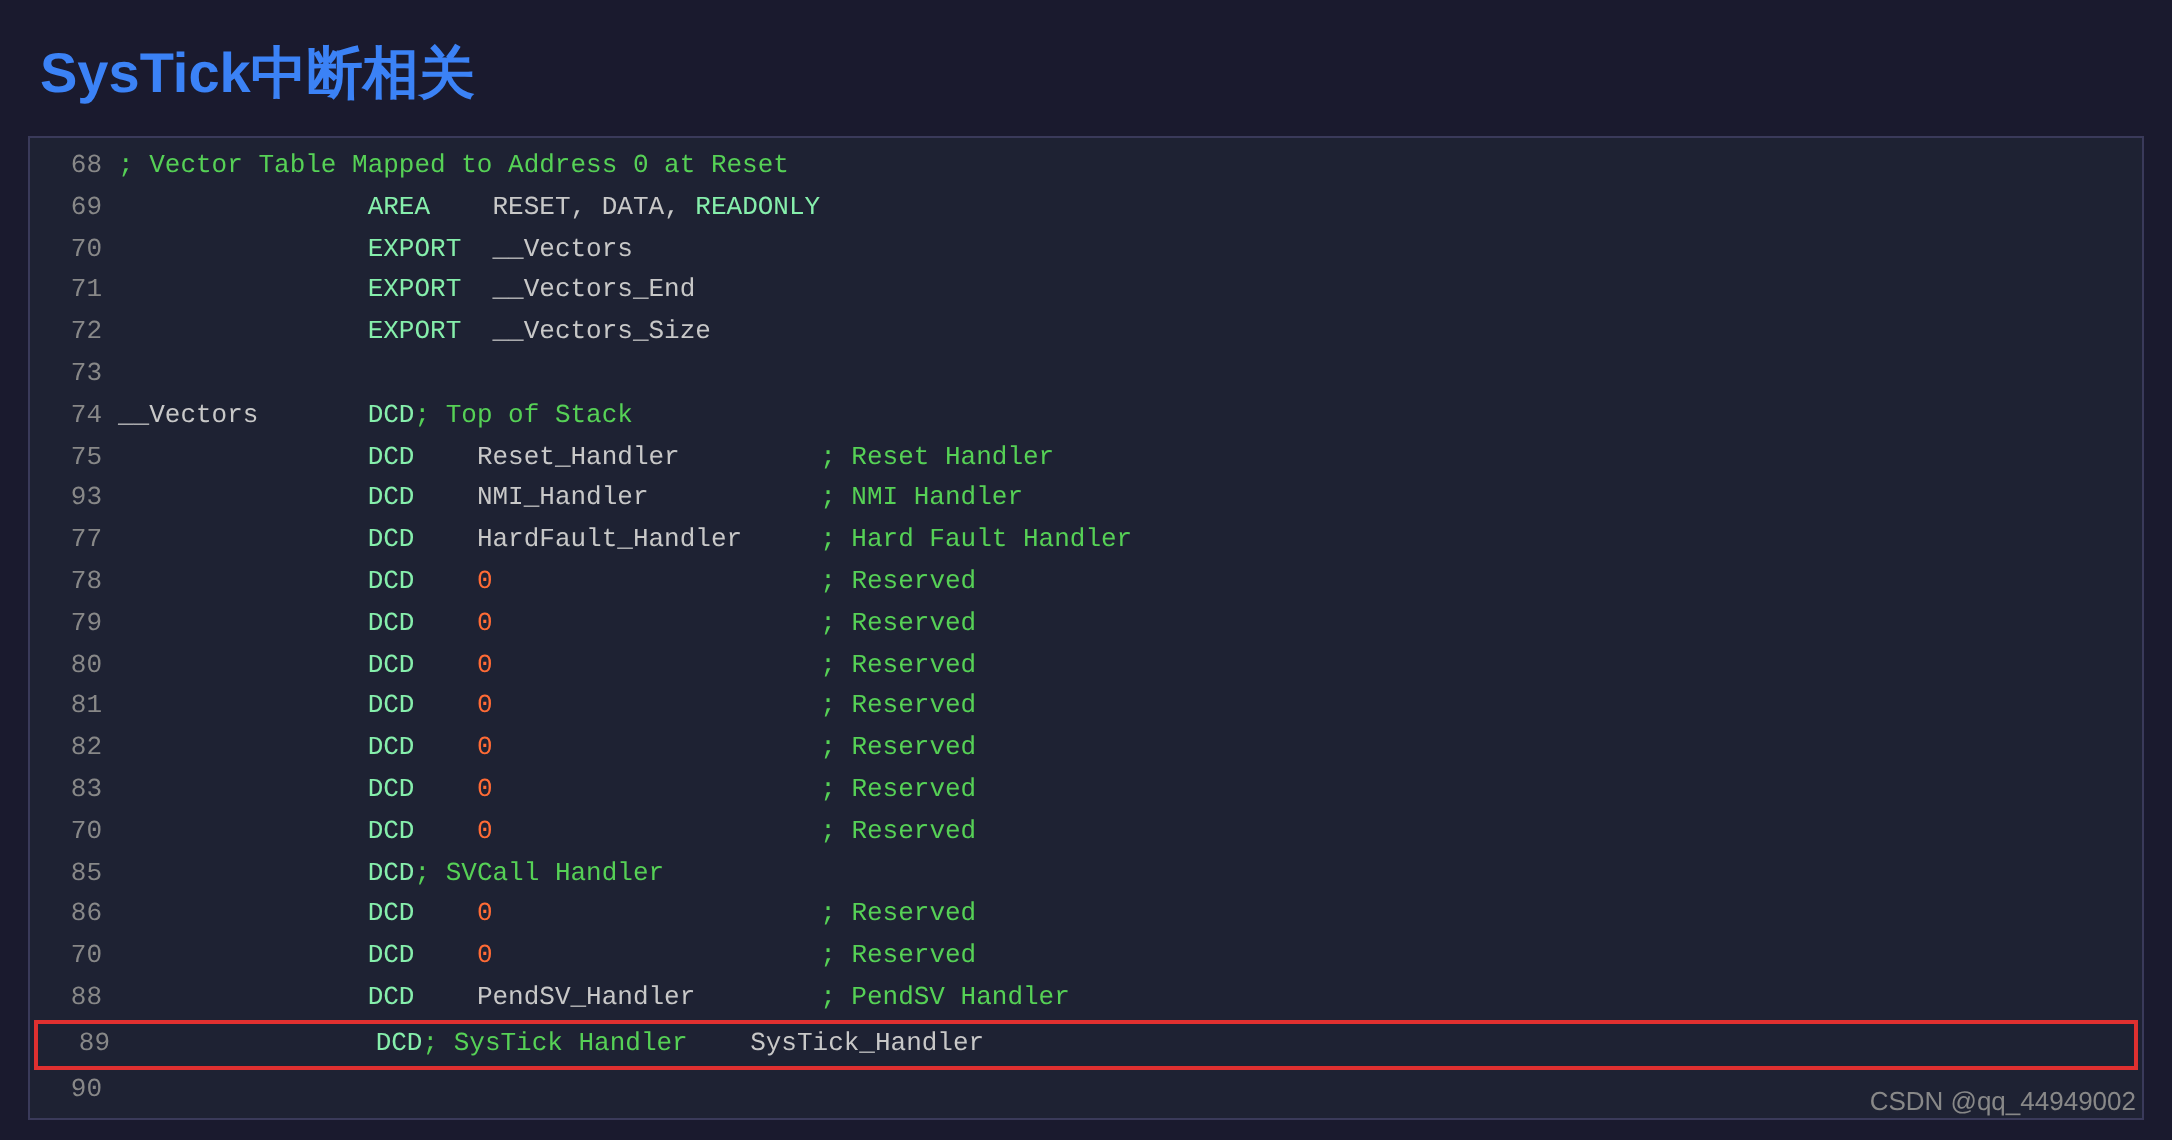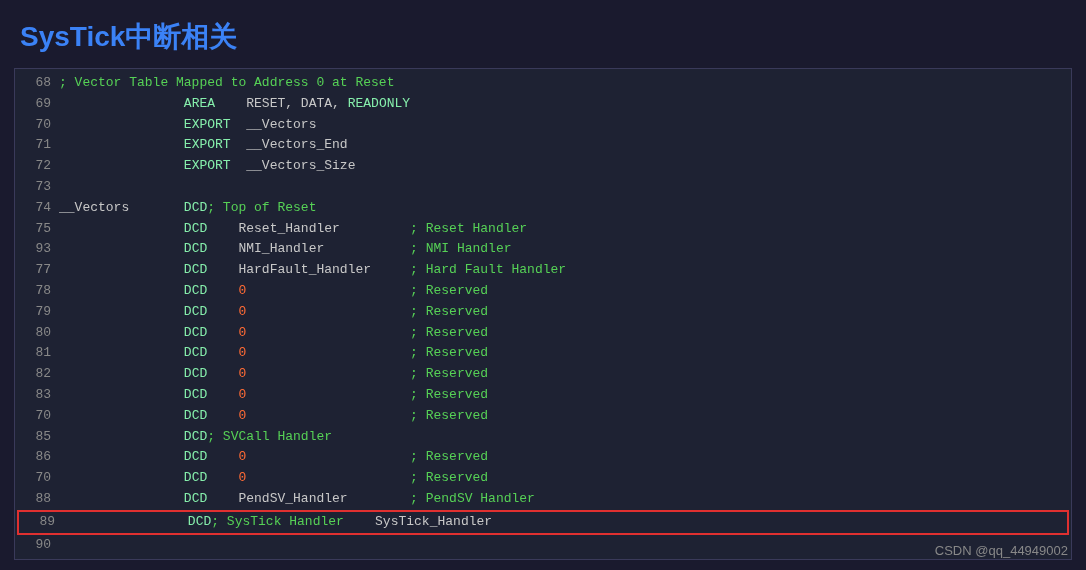--- a/index.html
+++ b/index.html
@@ -113,7 +113,7 @@
       <span class="code-text kw-label">__Vectors</span>
       <span class="code-text">       </span>
       <span class="code-text kw-blue">DCD</span>
-      <span class="code-text kw-comment">; Top of Reset</span>
+      <span class="code-text kw-comment">; Top of Stack</span>
     </div>
 
     <div class="code-line">

